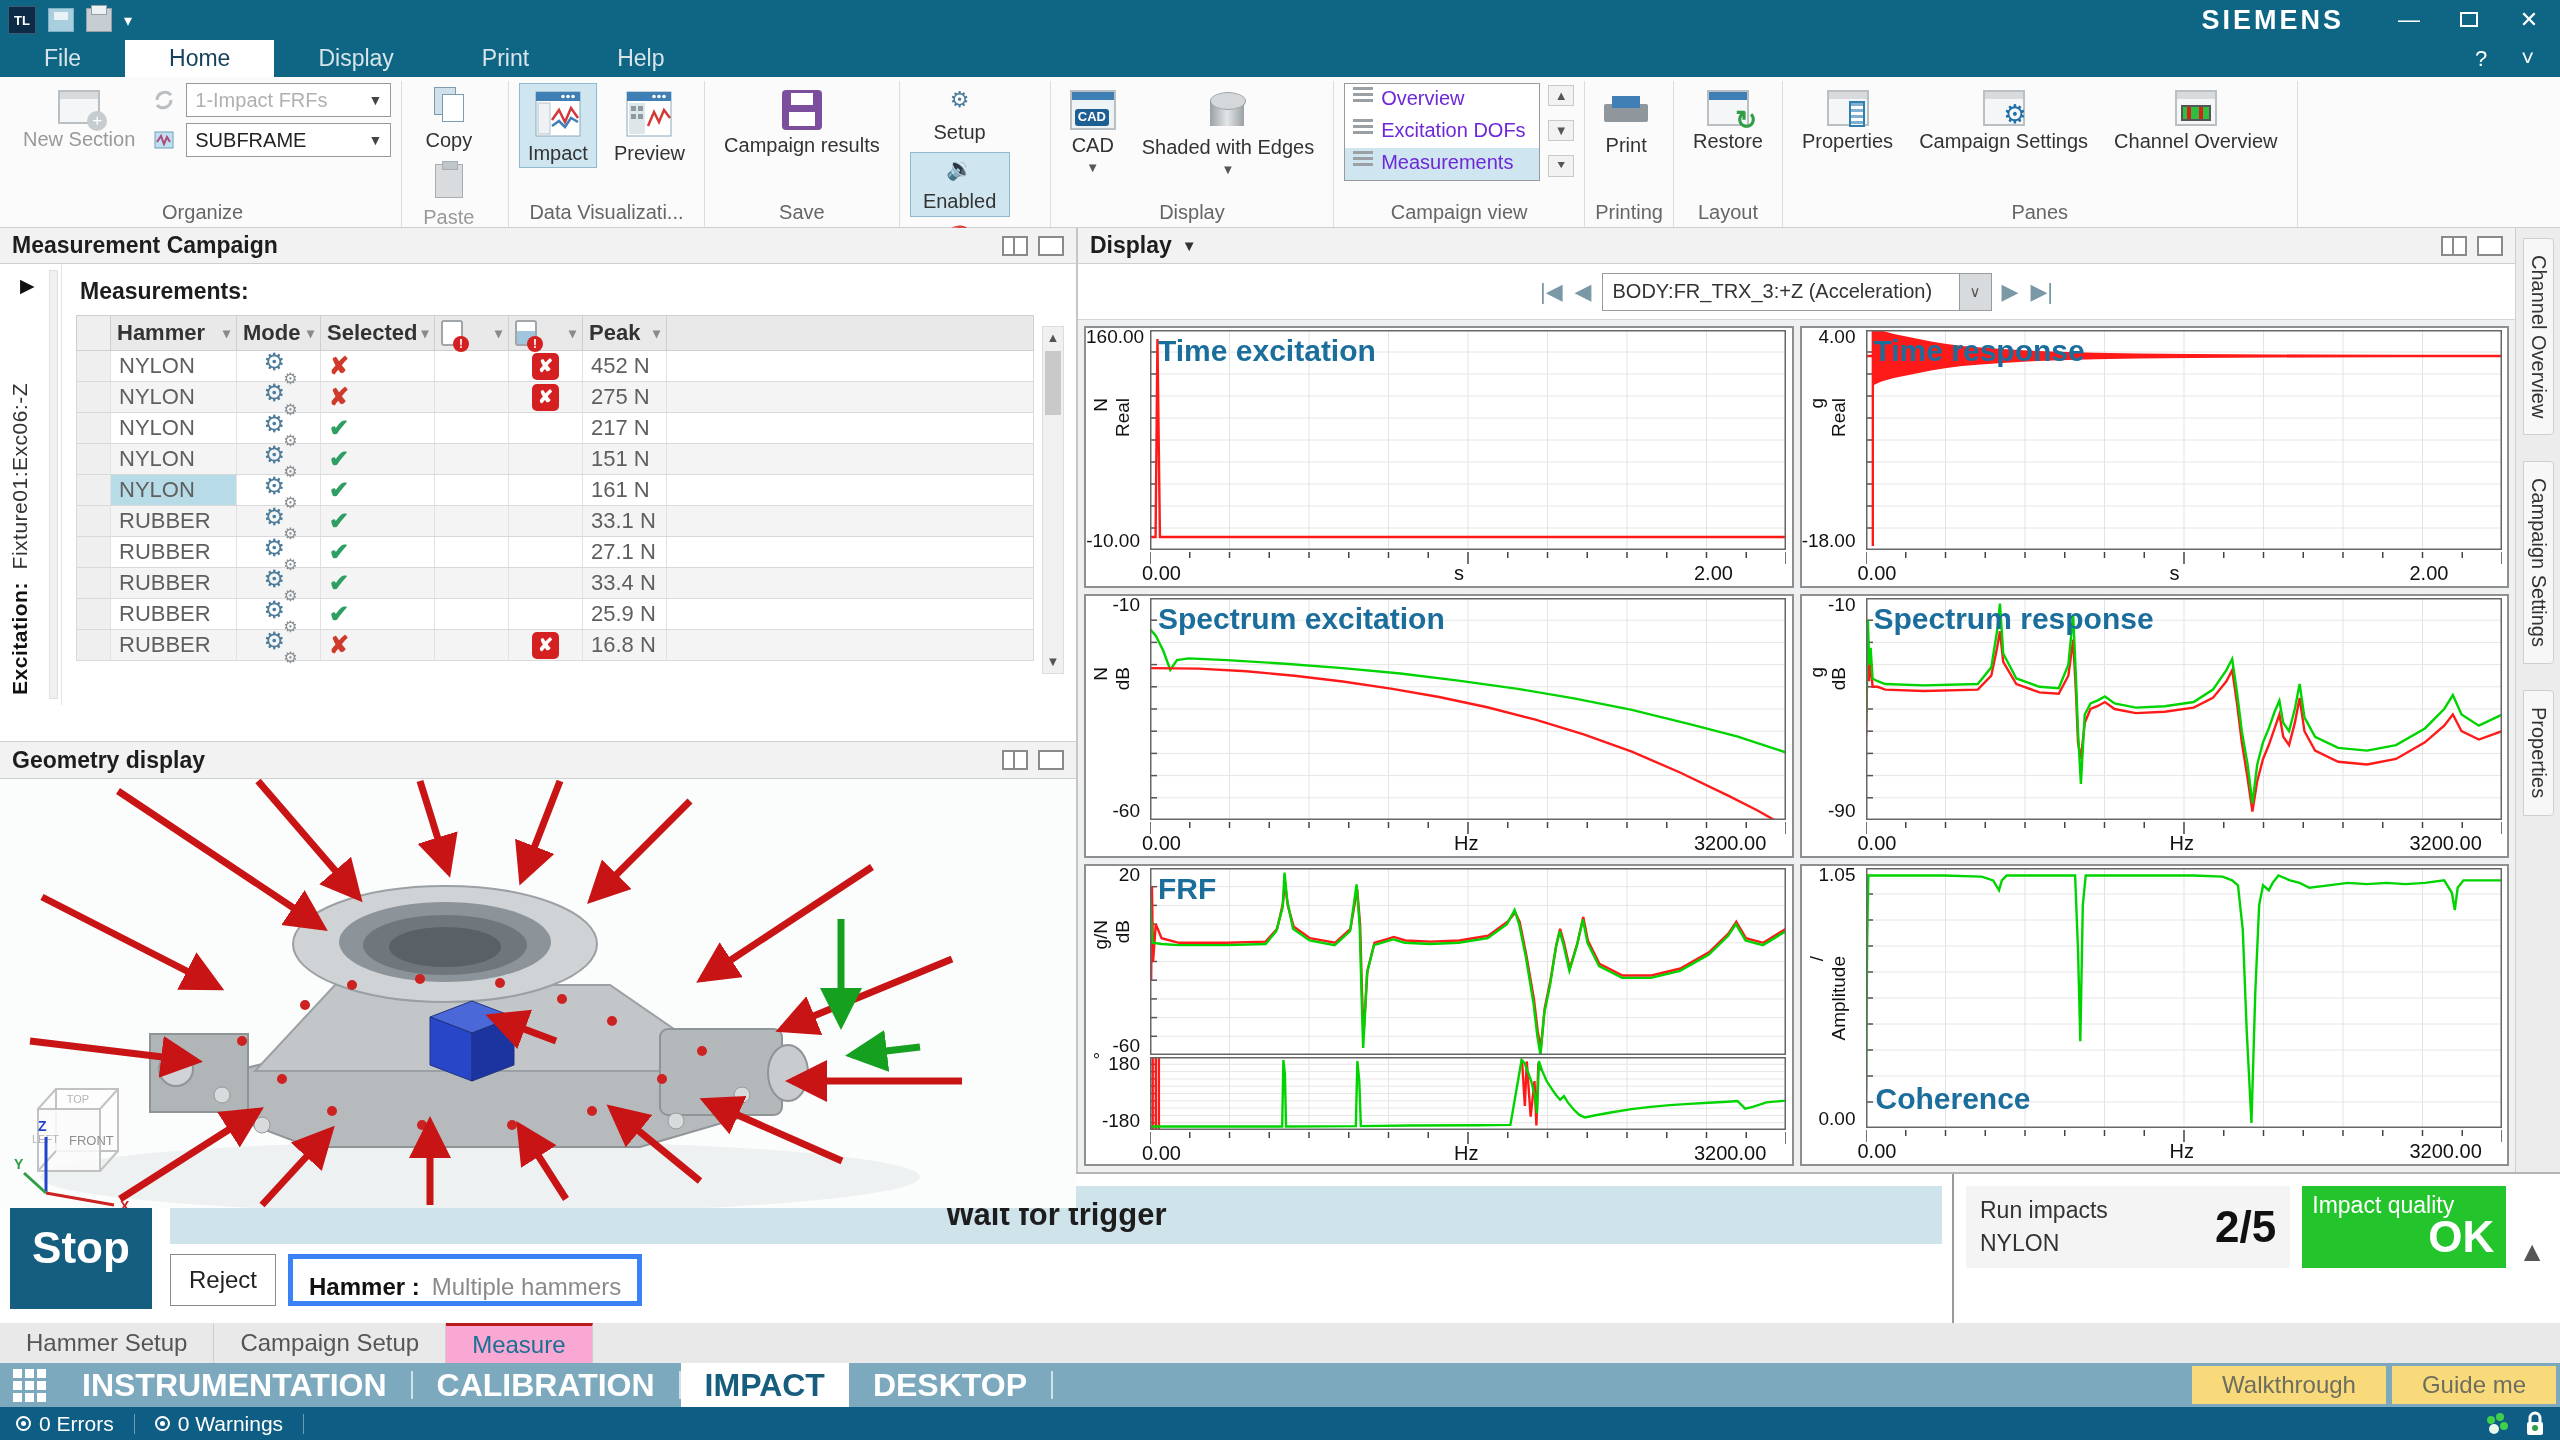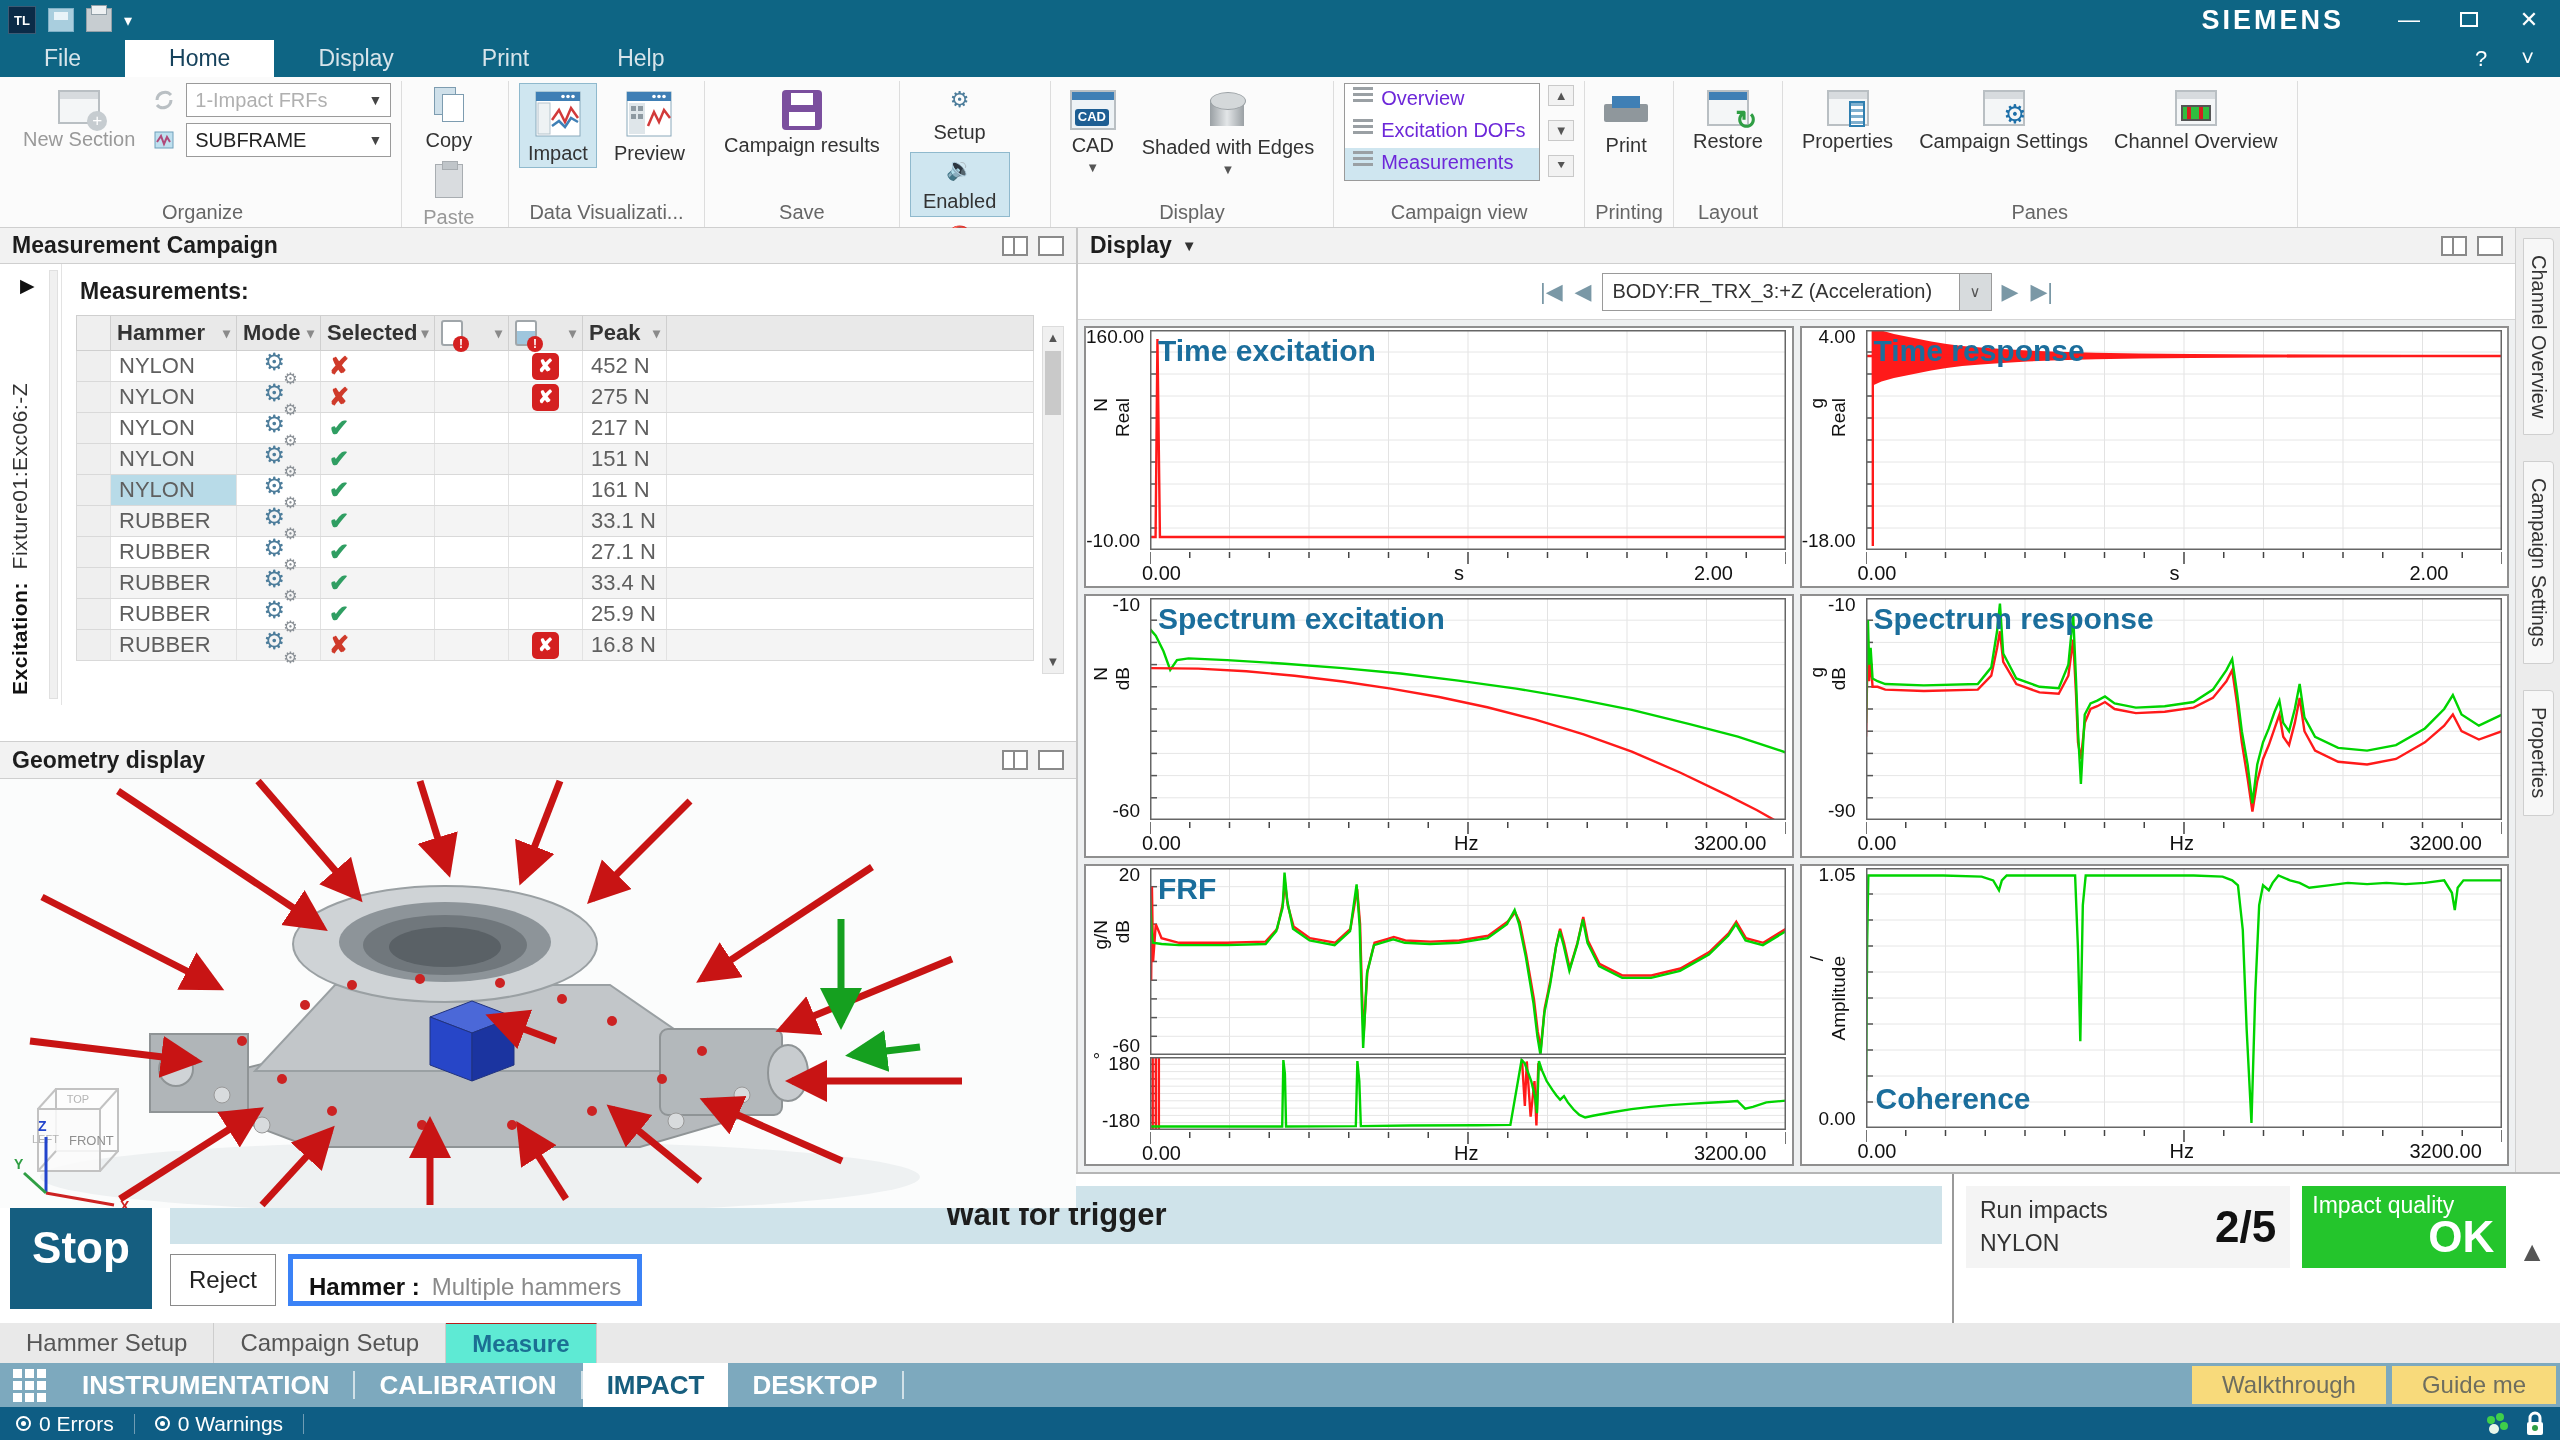--- a/index.html
+++ b/index.html
@@ -189,7 +189,7 @@
   
   .wftabs { height:40px; background:#e9e9e9; display:flex; align-items:stretch; flex:none; }
   .wftab { padding:0 26px; display:flex; align-items:center; font-size:24px; color:#555; border-right:1px solid #cdcdcd; }
-  .wftab.active { background:#5eead4; color:#1b6f93; font-weight:bold; border-top:1px solid #b91c1c; }
+  .wftab.active { background:#f9a8d4; color:#1b6f93; font-weight:normal; border-top:3px solid #b91c1c; }
 
   
   .workbook { height:44px; background:#7da9be; display:flex; align-items:stretch; color:#fff; flex:none; }

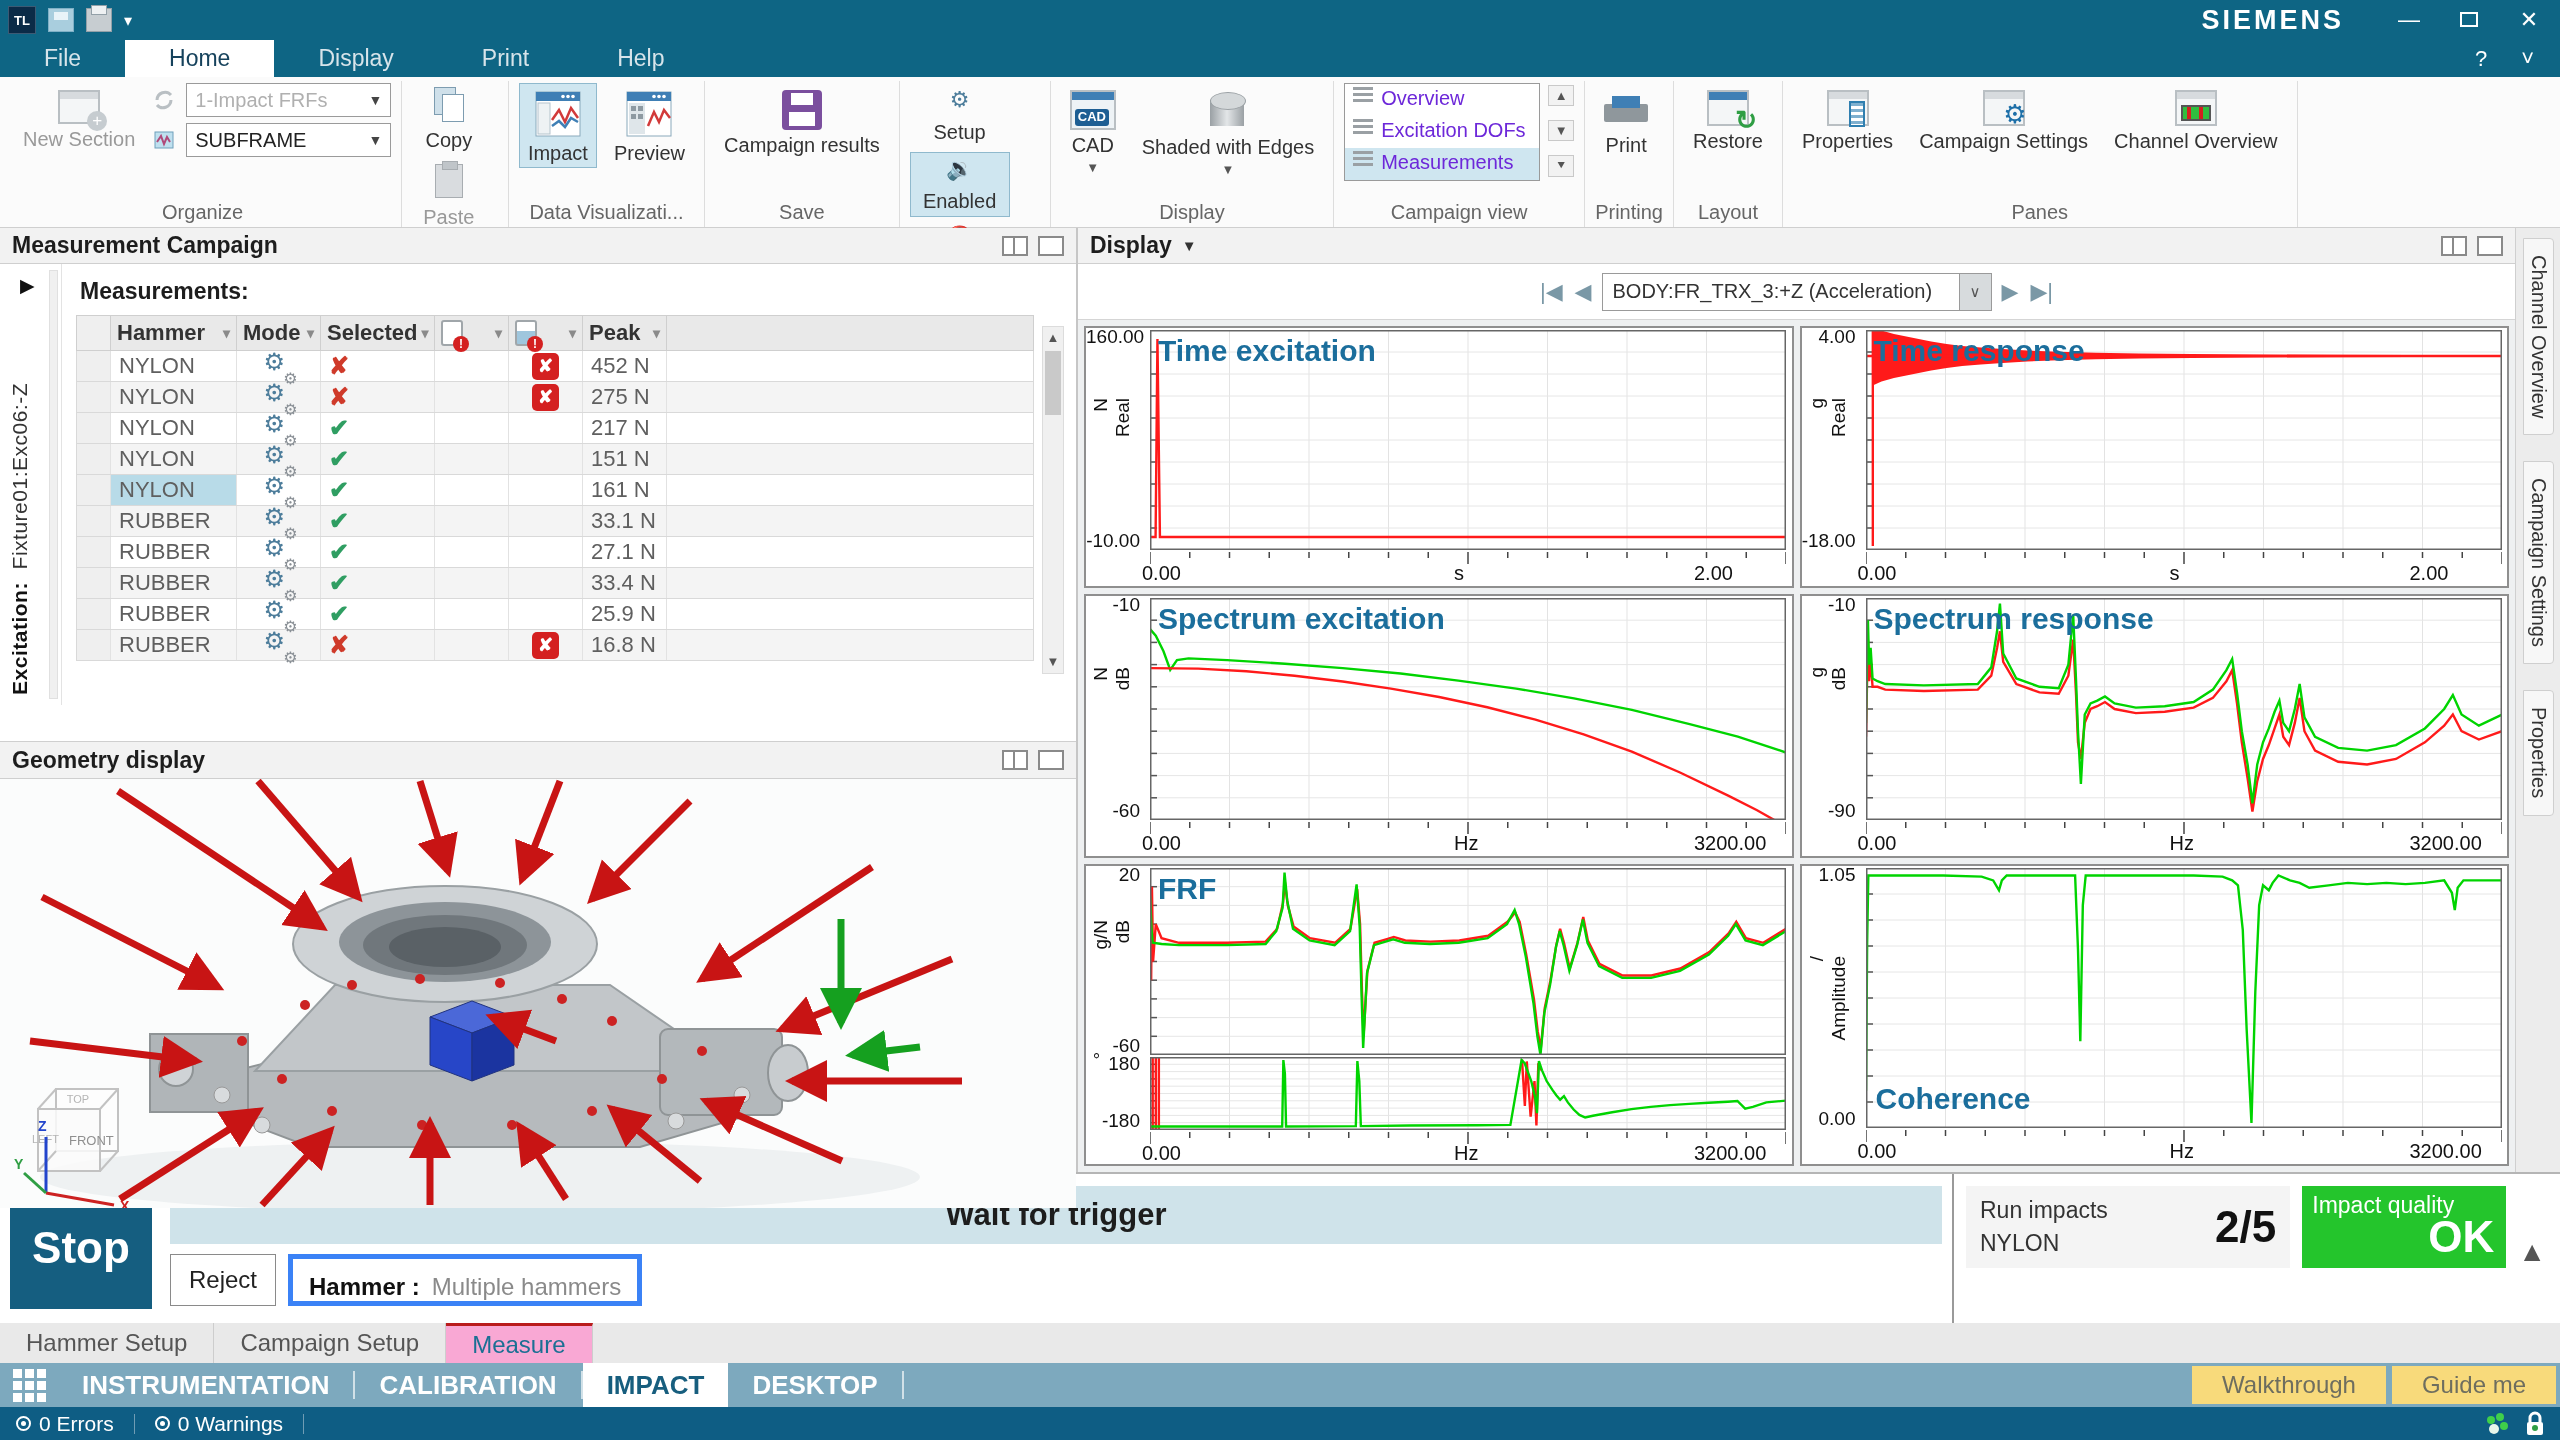--- a/index.html
+++ b/index.html
@@ -196,7 +196,7 @@
   .wbgrid { width:58px; display:grid; grid-template-columns:repeat(3,9px); grid-template-rows:repeat(3,9px); gap:3px;
     align-content:center; justify-content:center; }
   .wbgrid i { background:#fff; }
-  .wbsec { padding:0 24px; display:flex; align-items:center; font-size:26px; font-weight:bold; }
+  .wbsec { padding:0 24px; display:flex; align-items:center; font-size:32px; font-weight:bold; }
   .wbsep { width:2px; background:rgba(255,255,255,0.65); margin:8px 0; }
   .wbsec.active { background:#fff; color:#175e7e; }
   .wbright { margin-left:auto; display:flex; align-items:stretch; gap:6px; padding:3px 4px 3px 0; }

